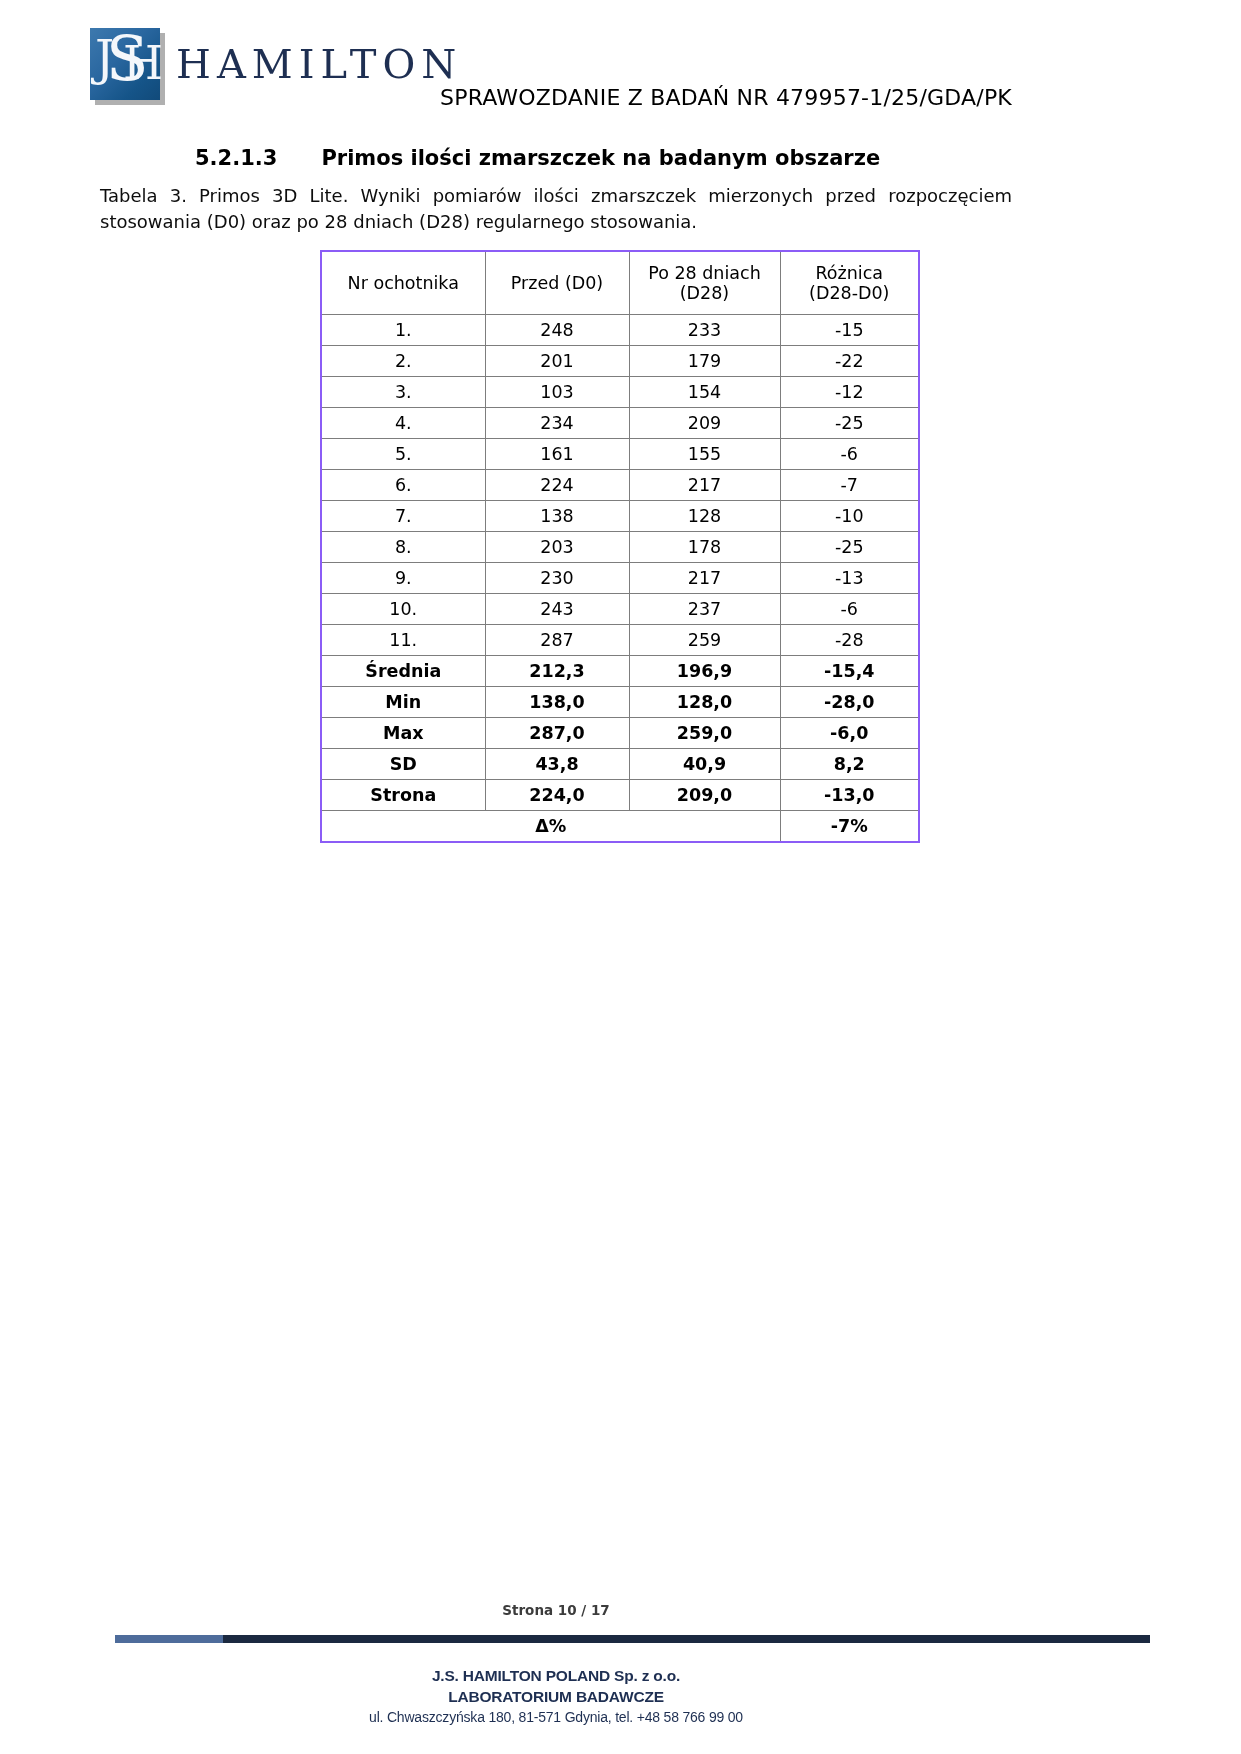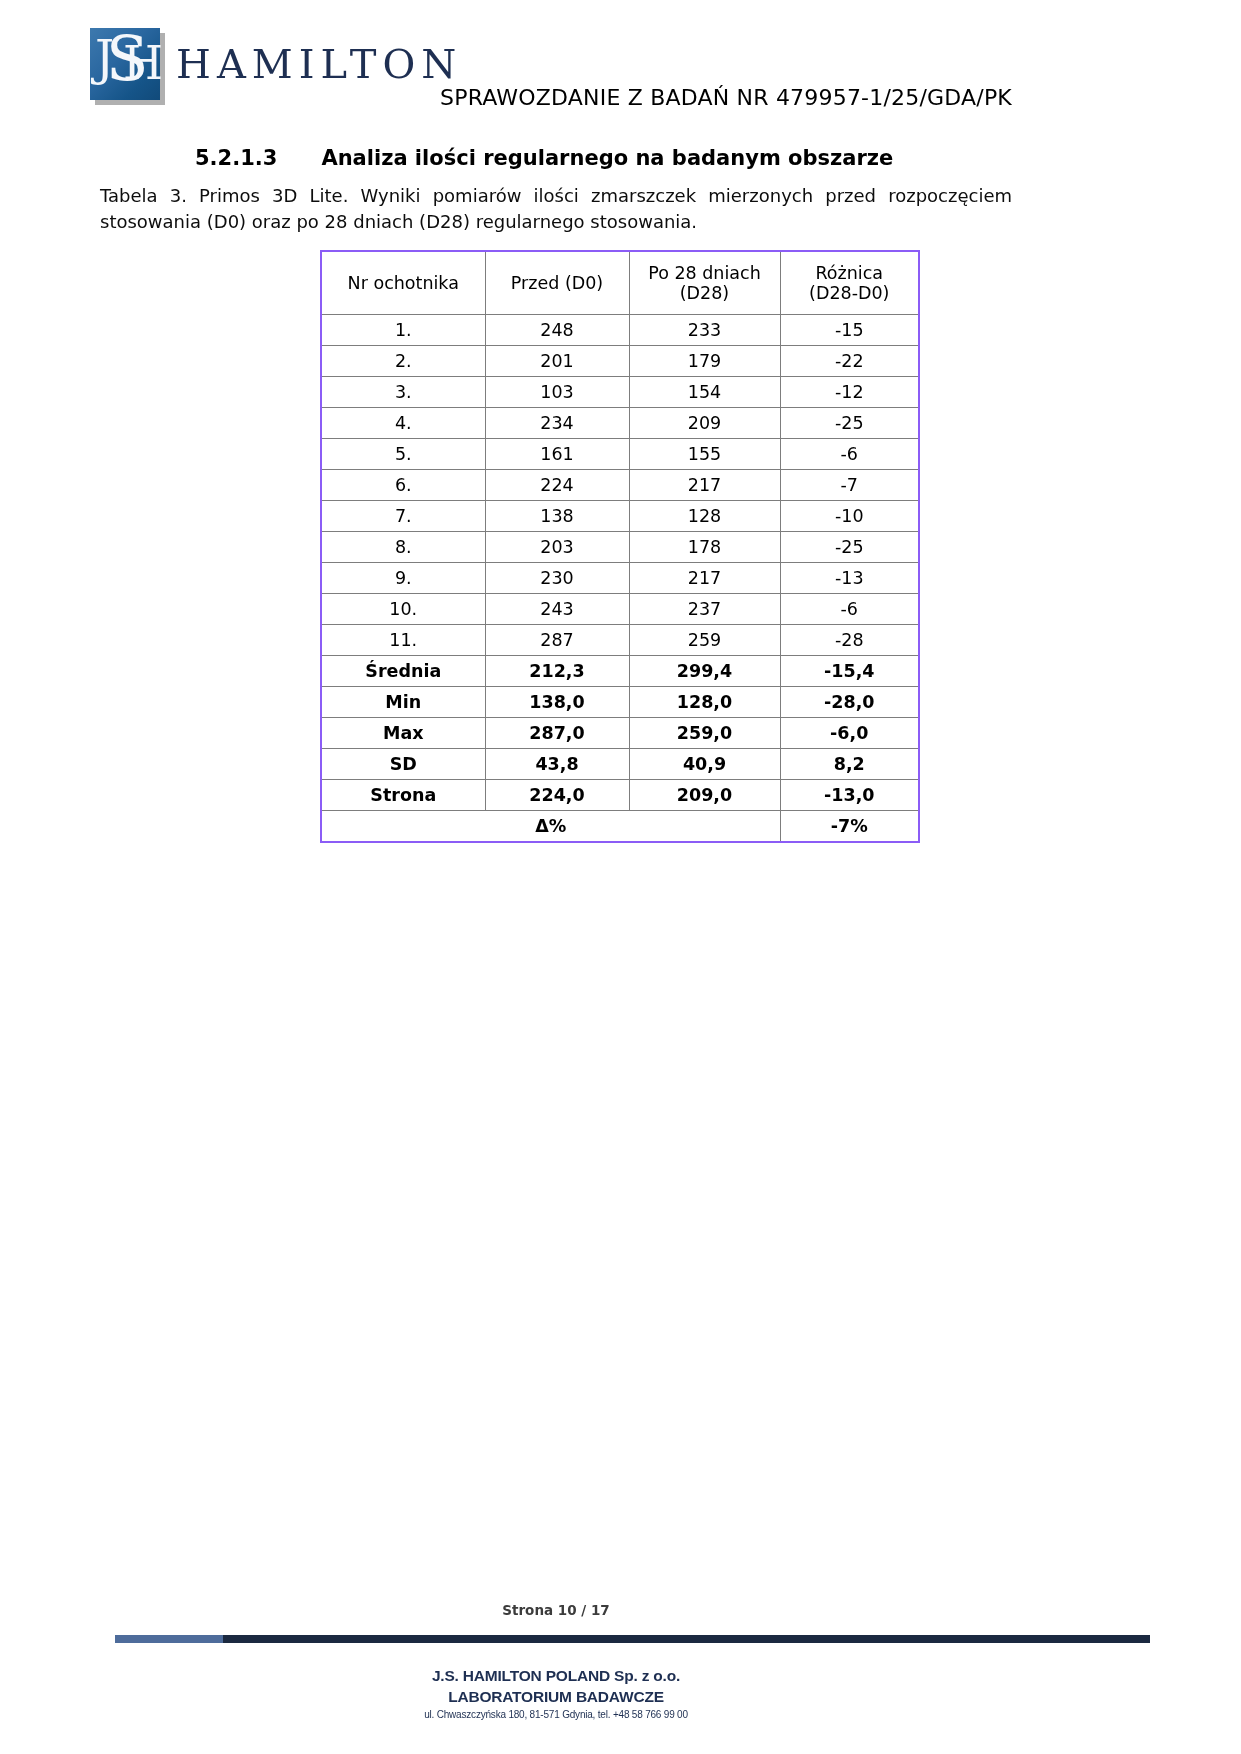--- a/index.html
+++ b/index.html
@@ -80,7 +80,7 @@
 
 <div class="section-heading">
   <span class="section-number">5.2.1.3</span>
-  <span>Analiza ilości regularnego na badanym obszarze</span>
+  <span>Primos ilości zmarszczek na badanym obszarze</span>
 </div>
 
 <div class="caption">Tabela 3. Primos 3D Lite. Wyniki pomiarów ilości zmarszczek mierzonych przed rozpoczęciem stosowania (D0) oraz po 28 dniach (D28) regularnego stosowania.</div>

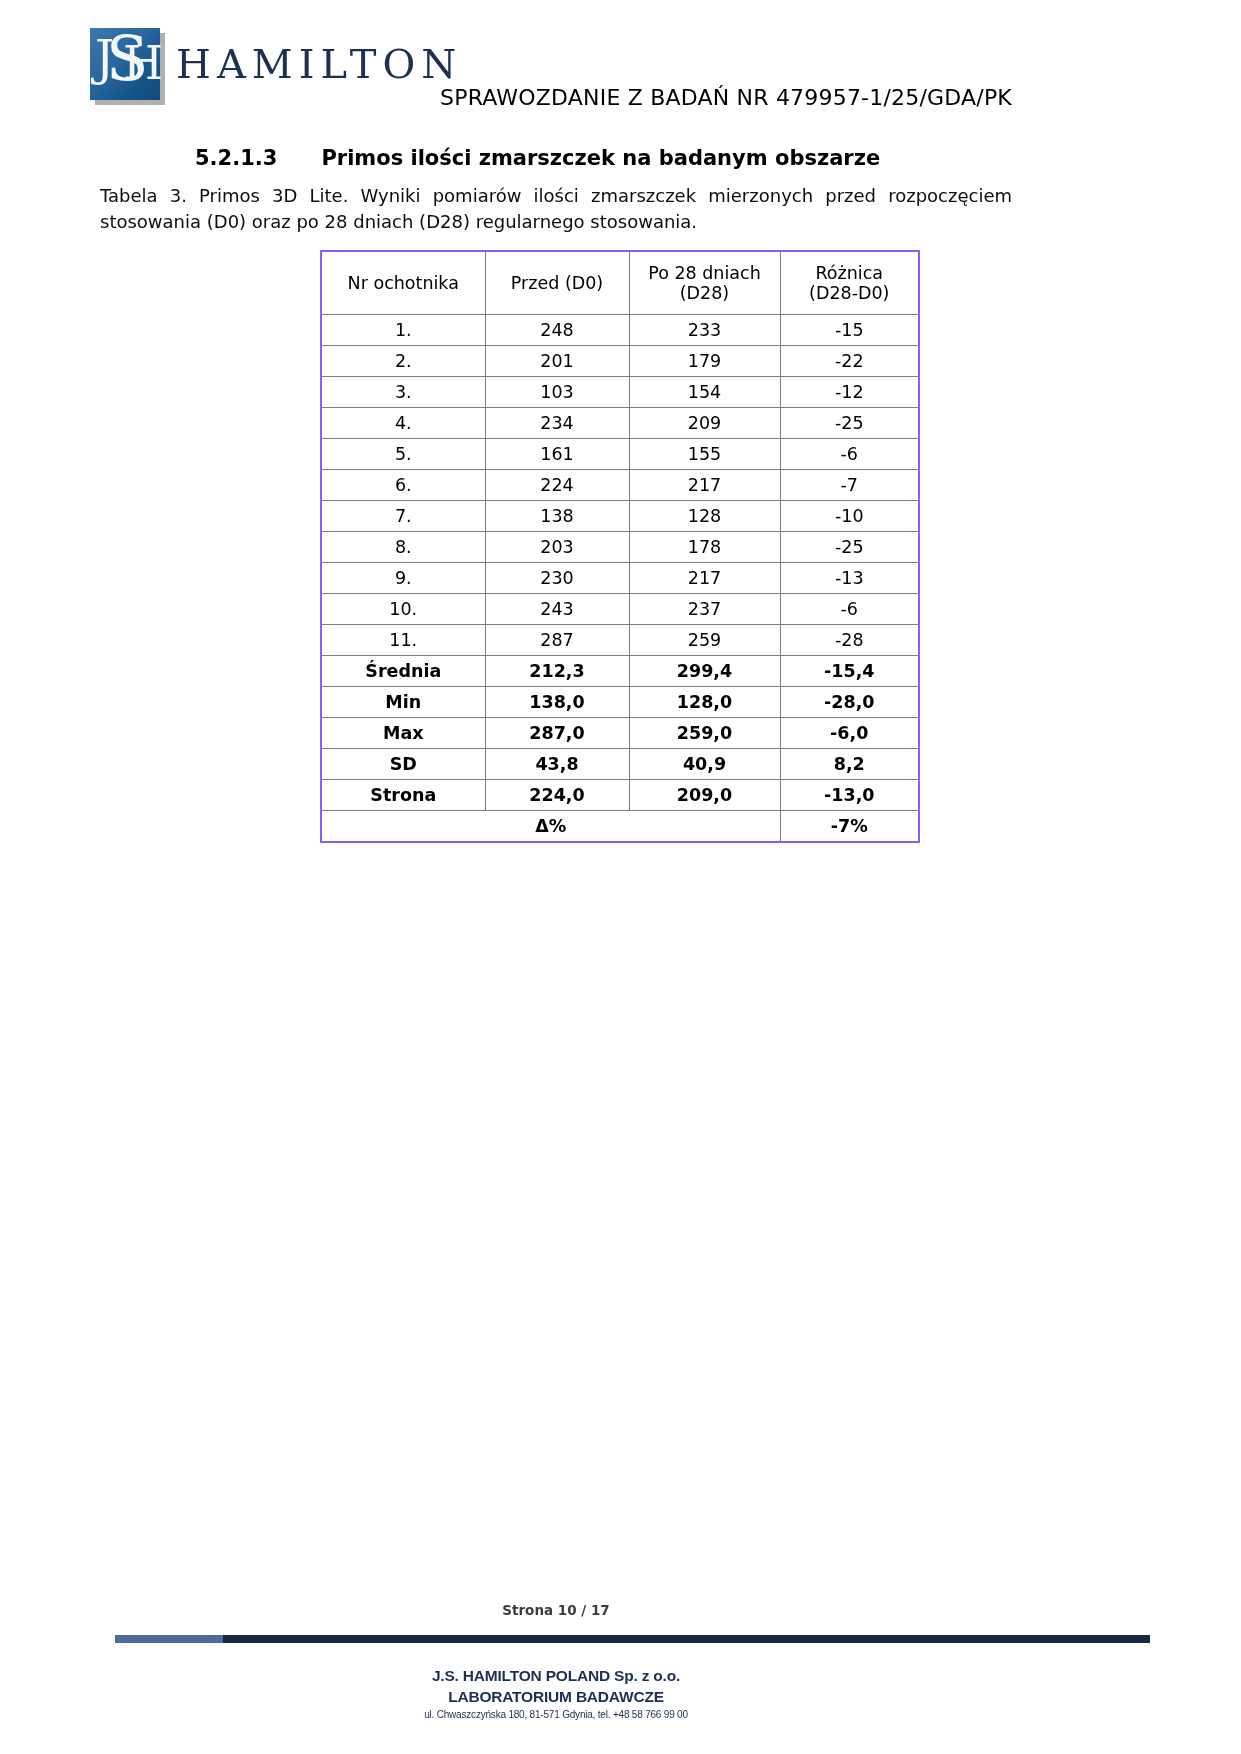--- a/index.html
+++ b/index.html
@@ -172,7 +172,7 @@
       <tr class="bold">
         <td>Średnia</td>
         <td>212,3</td>
-        <td>299,4</td>
+        <td>196,9</td>
         <td>-15,4</td>
       </tr>
       <tr class="bold">

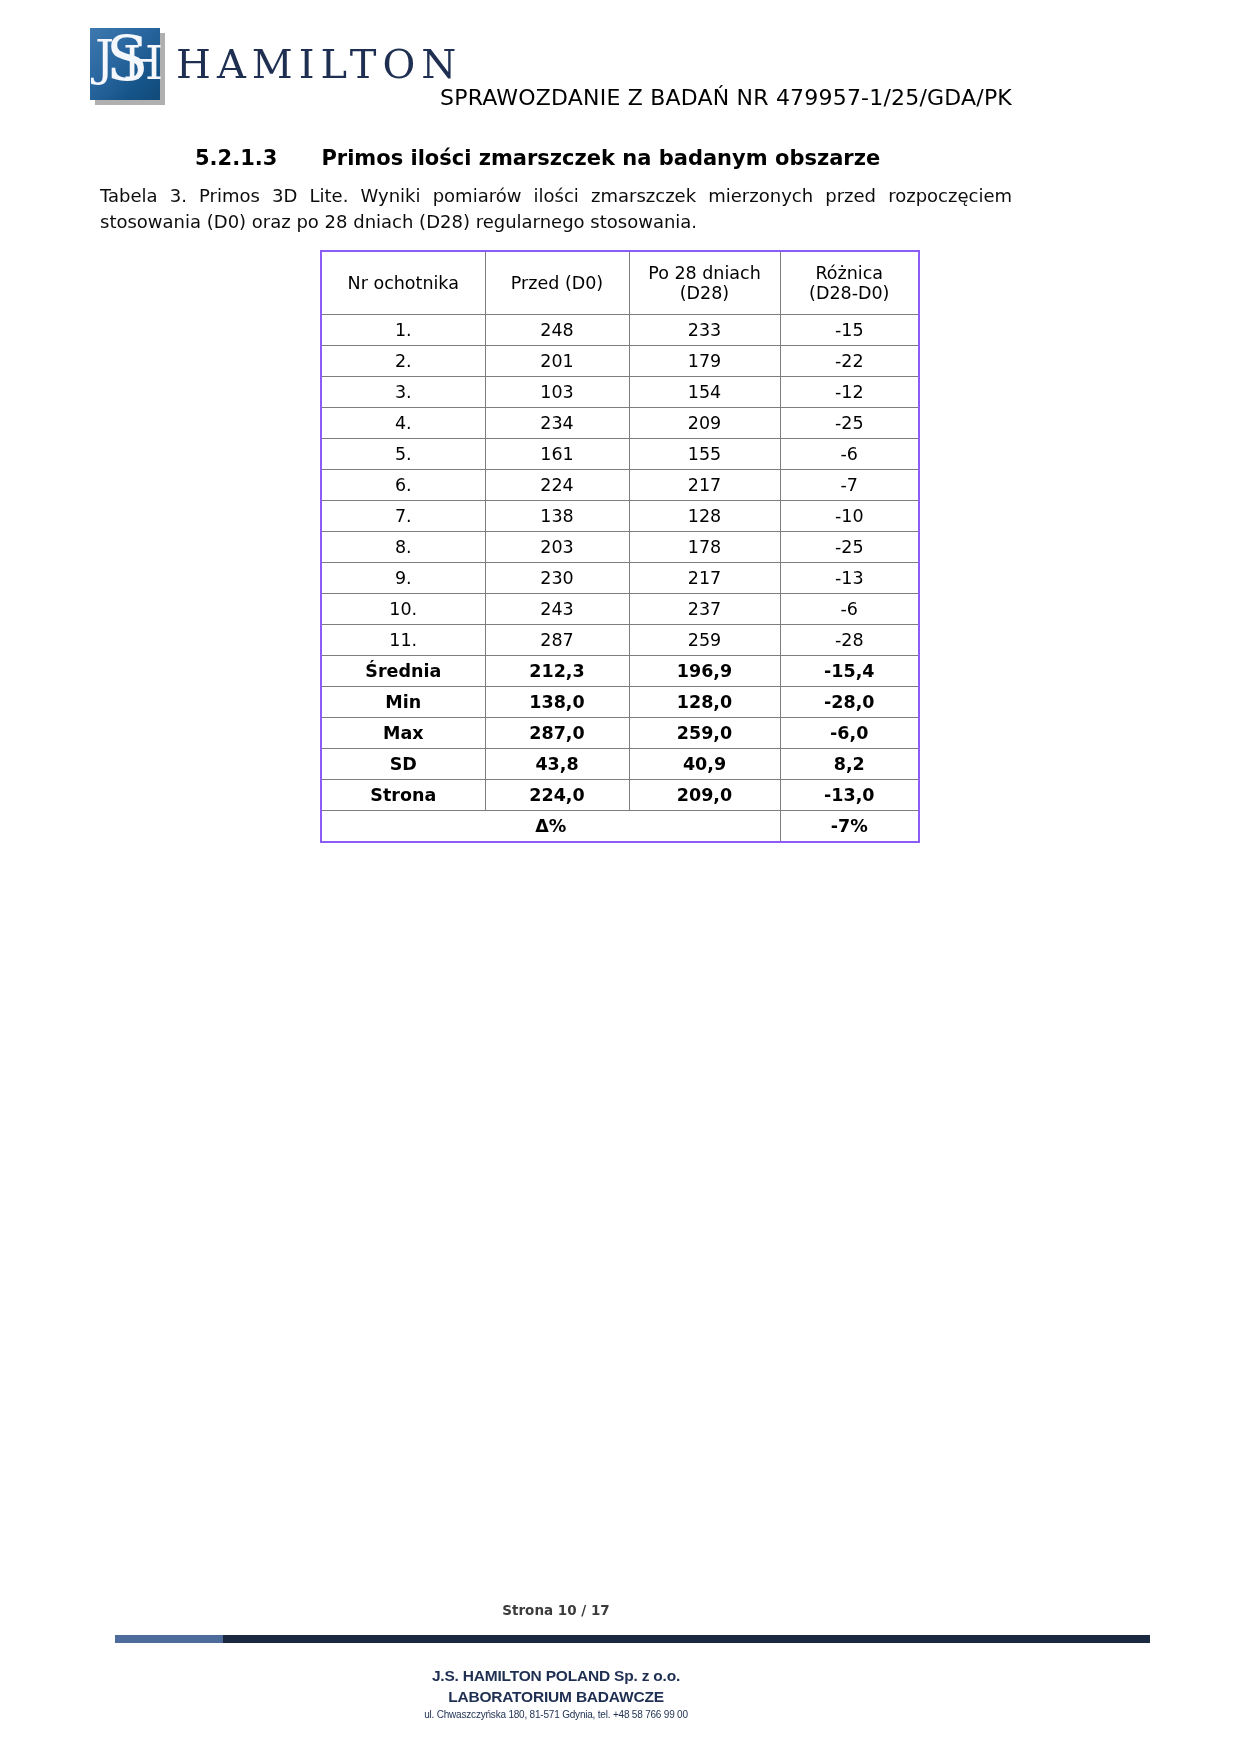--- a/index.html
+++ b/index.html
@@ -62,7 +62,7 @@
     color:#1e2f52;font-family:Liberation Sans, sans-serif;letter-spacing:-.2px;line-height:1.35;
   }
   .footer-company,.footer-lab{font-size:15.5px;font-weight:bold;}
-  .footer-address{font-size:10px;}
+  .footer-address{font-size:14px;}
 </style>
 </head>
 <body>

